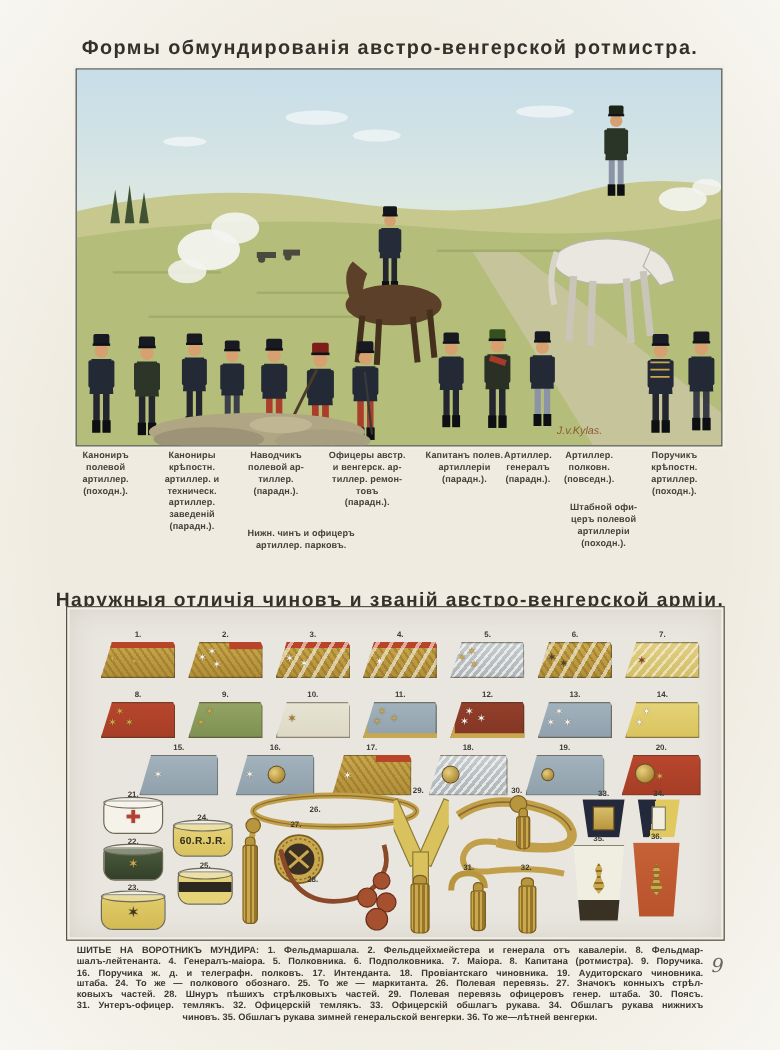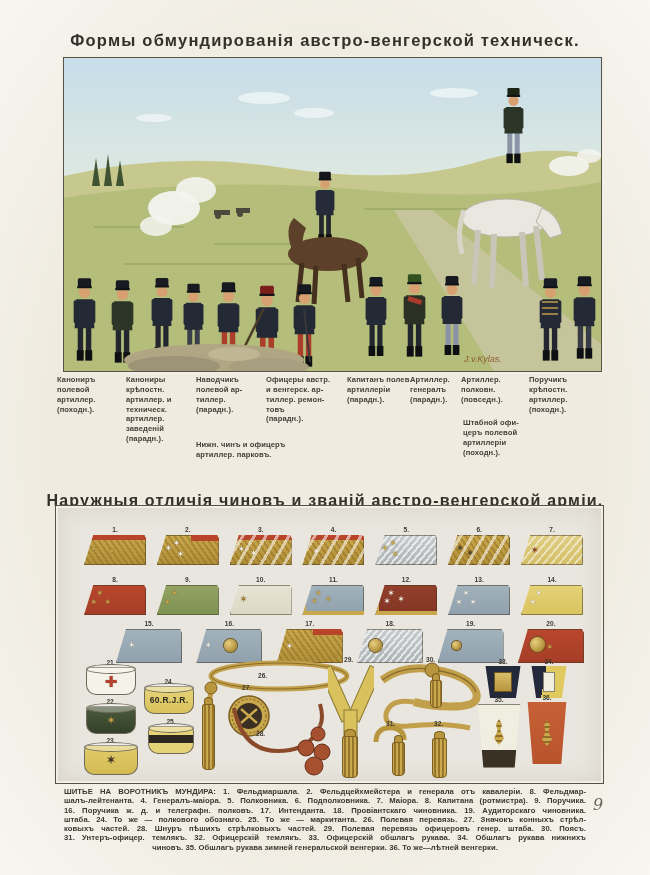--- a/index.html
+++ b/index.html
@@ -101,7 +101,7 @@
 
 <div class="sheet-vignette"></div>
 
-<h1 class="title" id="title1">Формы обмундированія австро-венгерской техническ.</h1>
+<h1 class="title" id="title1">Формы обмундированія австро-венгерской ротмистра.</h1>
 
 <div class="art-frame">
 <svg viewBox="0 0 537 313" preserveAspectRatio="none">

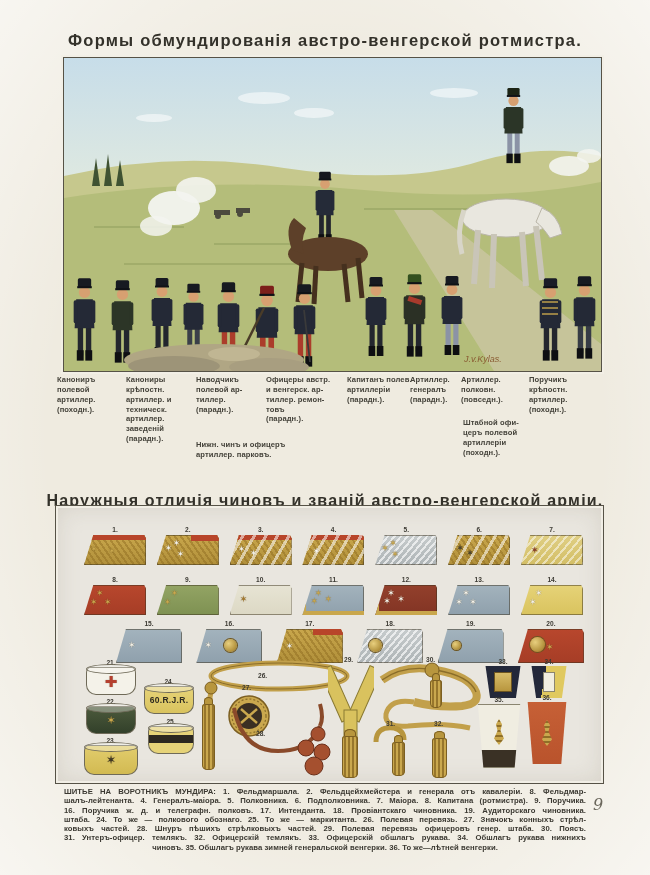--- a/index.html
+++ b/index.html
@@ -27,7 +27,7 @@
   
   .cap{
     position:absolute;font-size:7.6px;line-height:1.3;font-weight:700;
-    color:#44423a;white-space:pre-line;letter-spacing:.1px;
+    color:#44423a;text-align:center;white-space:pre-line;letter-spacing:.1px;
   }
   
   .plate{

